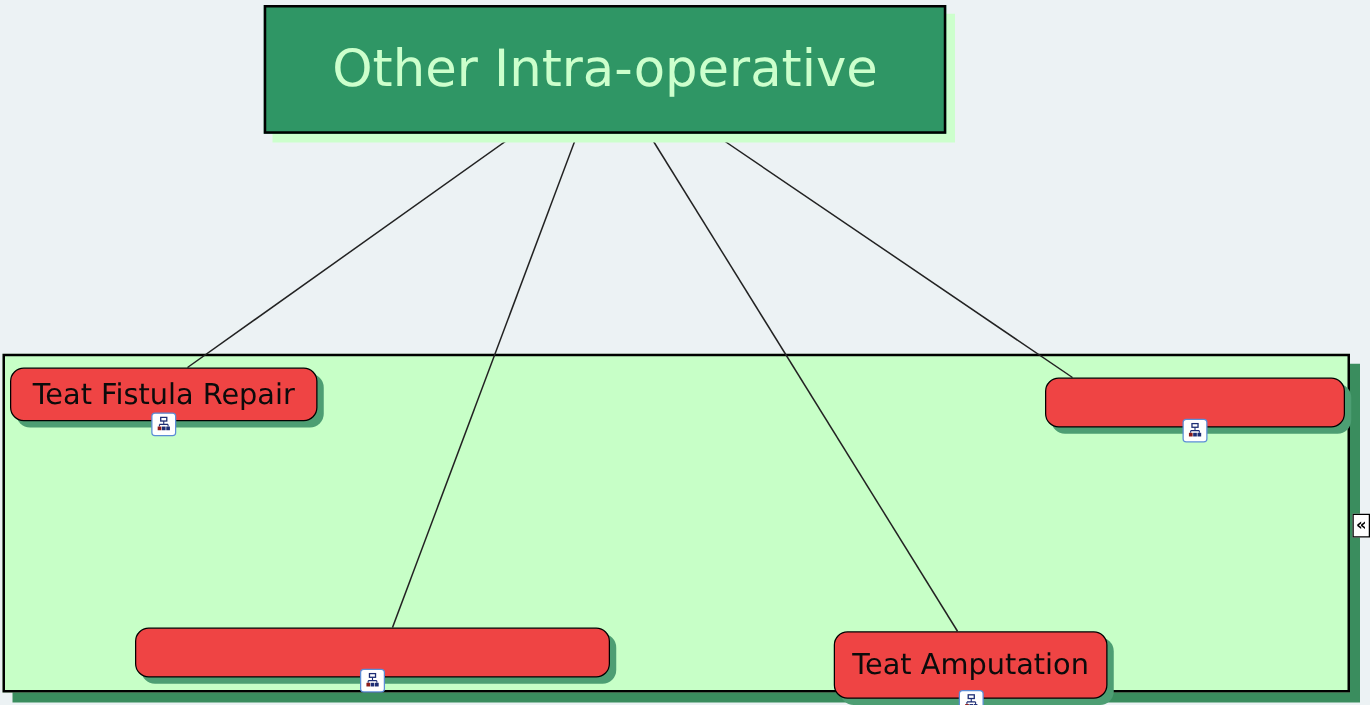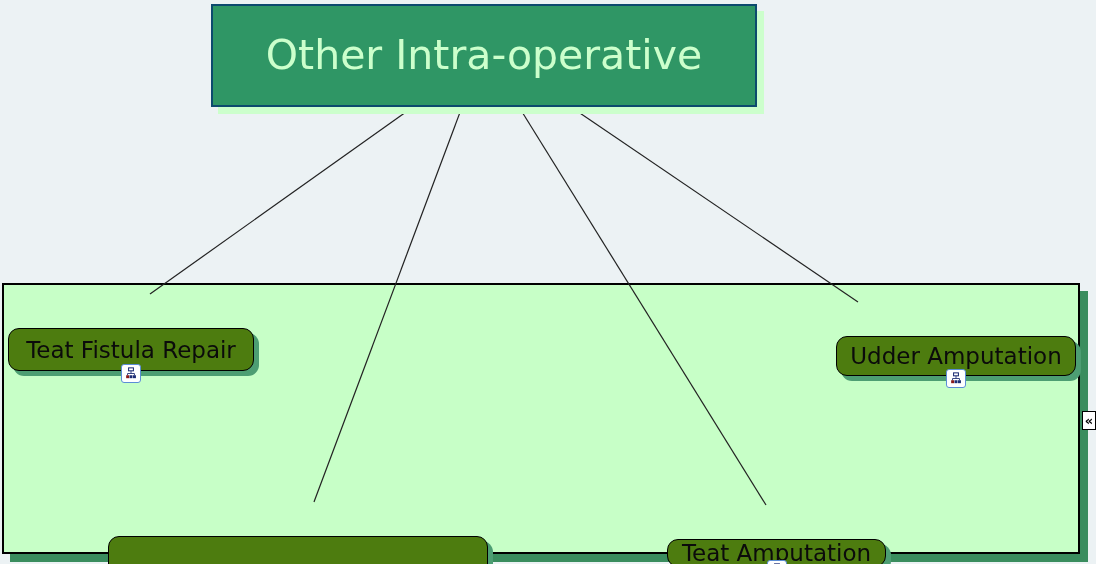--- a/index.html
+++ b/index.html
@@ -35,7 +35,7 @@
     left: 211px; top: 4px;
     width: 542px; height: 99px;
     background: #2F9665;
-    border: 2px solid #0c4a6e;
+    border: 2px solid #000000;
     box-shadow: 7px 7px 0 #CCFFCC;
     color: #CCFFCC;
     display: flex; flex-direction: column;

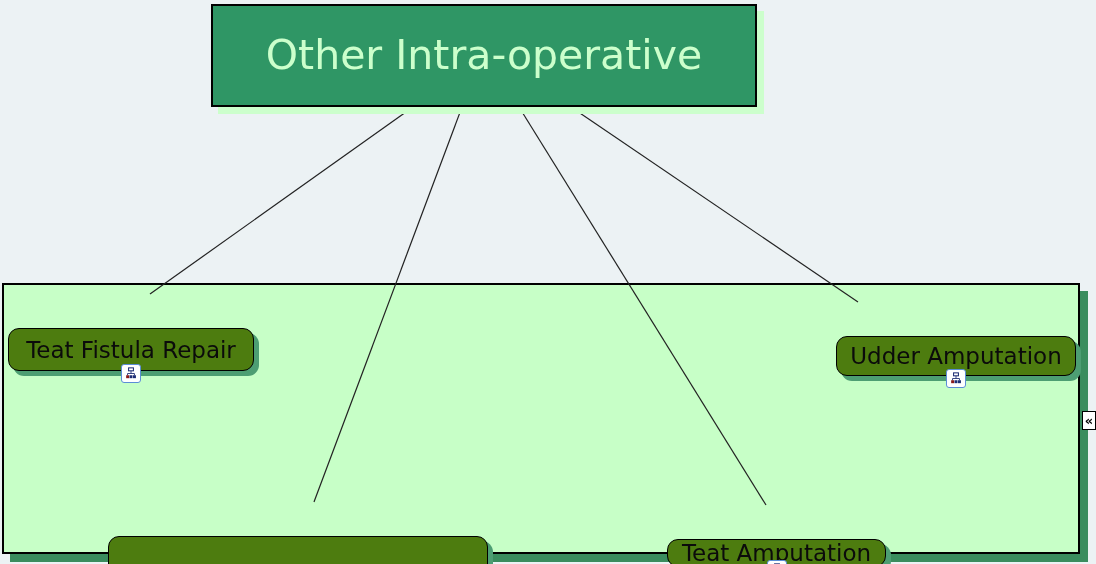--- a/index.html
+++ b/index.html
@@ -49,7 +49,7 @@
   
   .concept {
     position: absolute;
-    background: #4d7c0f;
+    background: #ef4444;
     border: 1.6px solid #000;
     border-radius: 11px;
     box-shadow: 5px 5px 0 #4D9E73;
@@ -59,7 +59,6 @@
     box-sizing: border-box;
     z-index: 3;
     cursor: default;
-    margin-top: 34px;
   }
   #concept-teat-fistula-repair        { left: 8px;   top: 294px; width: 246px; height: 43px; }
   #concept-udder-amputation           { left: 836px; top: 302px; width: 240px; height: 40px; }

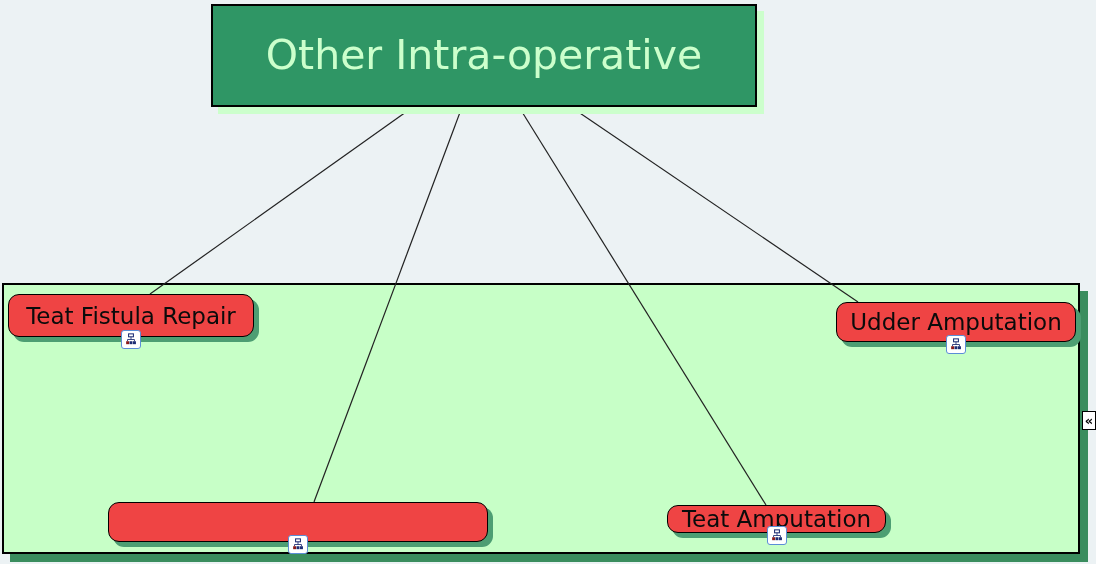--- a/index.html
+++ b/index.html
@@ -128,7 +128,6 @@
 </div>
 
 <div class="concept" id="concept-udder-amputation">
-  <span>Udder Amputation</span>
   <span class="resource-icon">
     <svg width="14" height="13" viewBox="0 0 16 15">
       <rect x="5.2" y="1" width="5.6" height="3.4" fill="#ffffff" stroke="#1d2d74" stroke-width="1.2"></rect>

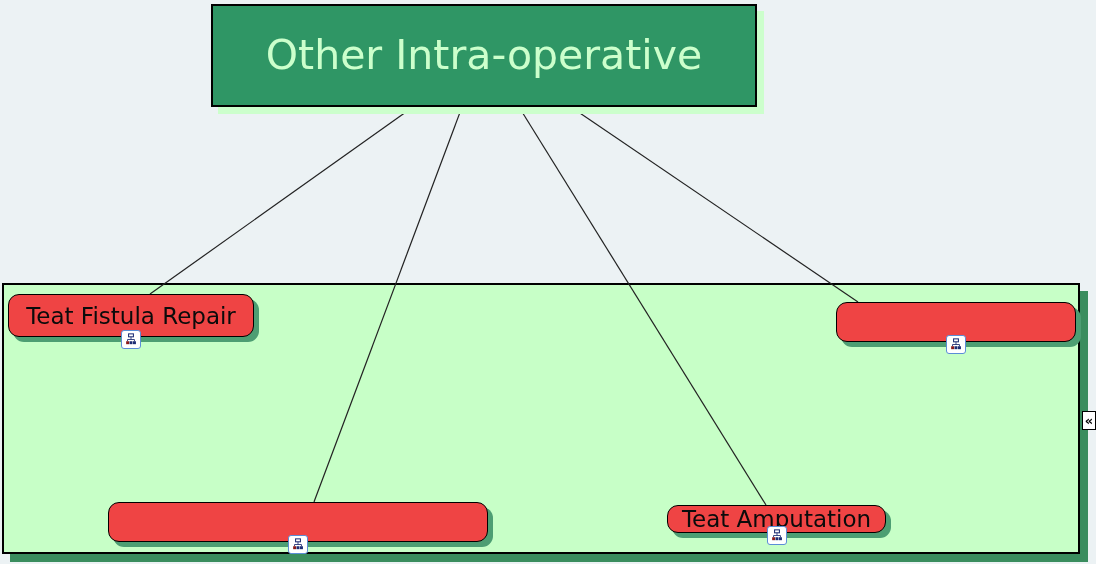--- a/index.html
+++ b/index.html
@@ -63,7 +63,7 @@
   #concept-teat-fistula-repair        { left: 8px;   top: 294px; width: 246px; height: 43px; }
   #concept-udder-amputation           { left: 836px; top: 302px; width: 240px; height: 40px; }
   #concept-supernumerary-teat-removal { left: 108px; top: 502px; width: 380px; height: 40px; }
-  #concept-teat-amputation            { left: 667px; top: 505px; width: 219px; height: 28px; }
+  #concept-teat-amputation            { left: 667px; top: 505px; width: 219px; height: 54px; }
 
   
   .resource-icon {

